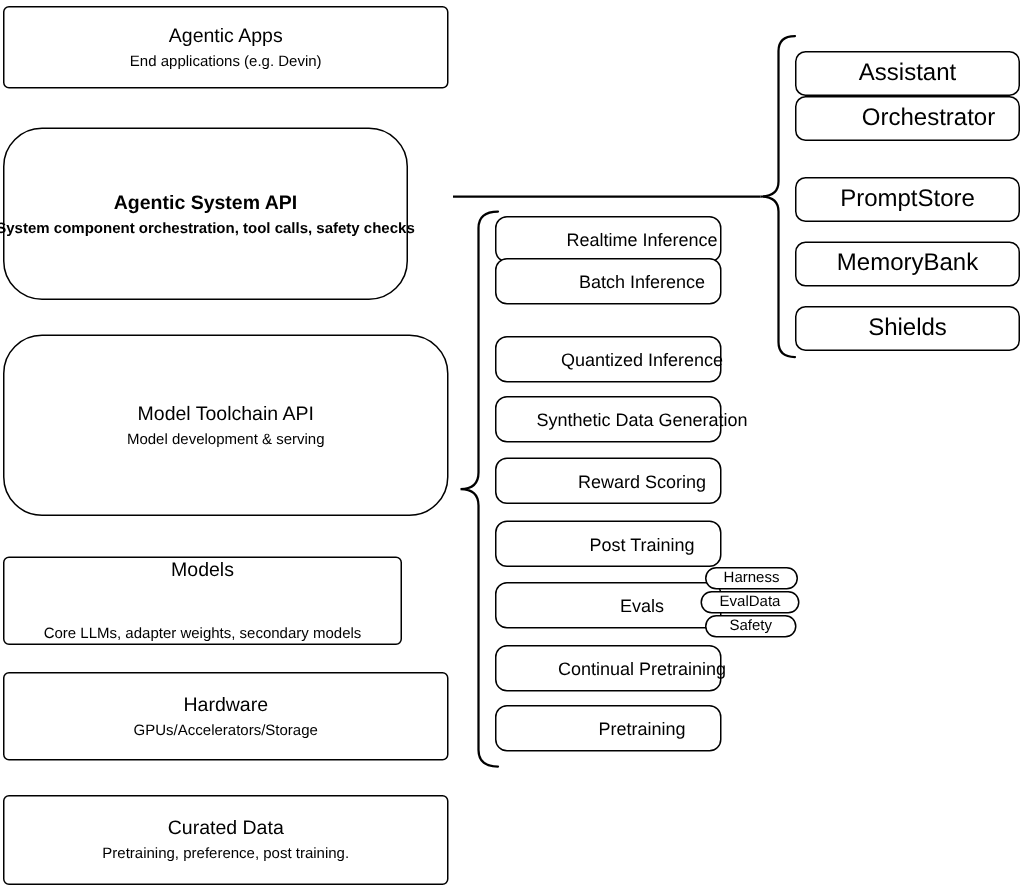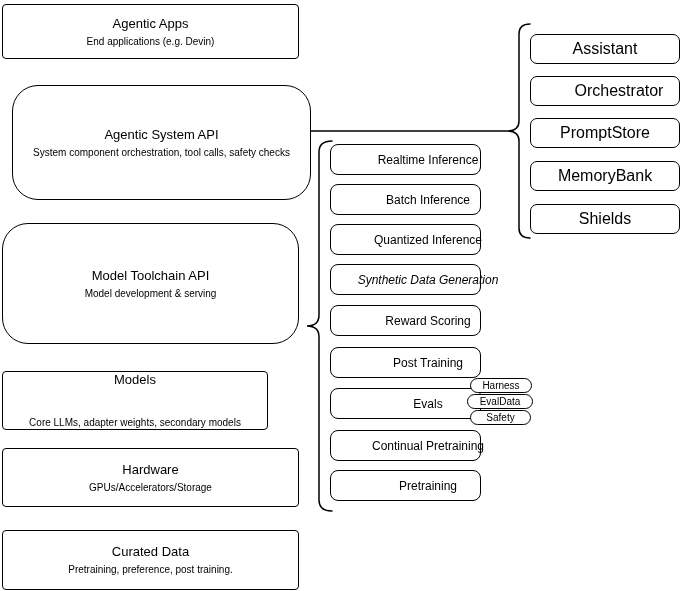--- a/index.html
+++ b/index.html
@@ -85,7 +85,7 @@
     white-space: nowrap;
   }
   #sc-0 { top: 34px; }
-  #sc-1 { top: 76px; padding-left: 28px; }
+  #sc-1 { top: 64px; padding-left: 28px; }
   #sc-2 { top: 118px; }
   #sc-3 { top: 161px; }
   #sc-4 { top: 204px; }

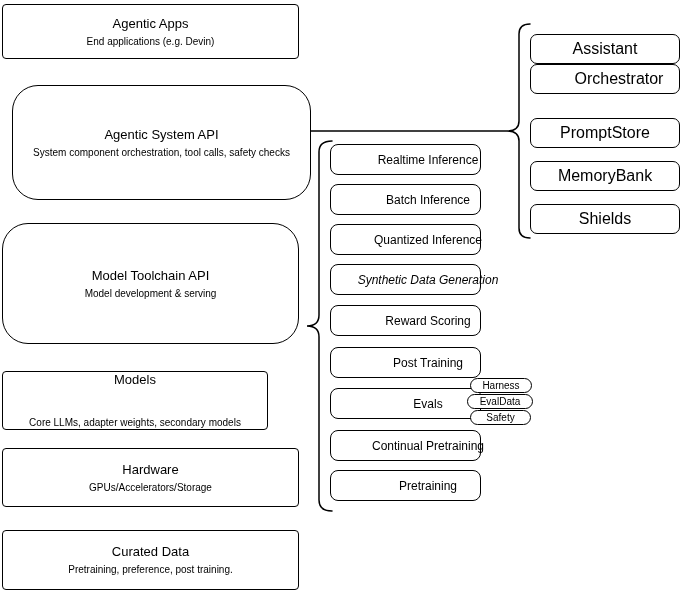--- a/index.html
+++ b/index.html
@@ -51,7 +51,7 @@
   .stack-sm { border-radius: 4px; }
   .stack-lg { border-radius: 26px; }
   #n-agentic-apps        { left: 2px;  top: 4px;   width: 297px; height: 55px; }
-  #n-agentic-system-api  { left: 12px;  top: 85px;  width: 299px; height: 115px; }
+  #n-agentic-system-api  { left: 2px;  top: 85px;  width: 270px; height: 115px; font-weight: bold; }
   #n-model-toolchain-api { left: 2px;  top: 223px; width: 297px; height: 121px; }
   #n-models              { left: 2px;  top: 371px; width: 266px; height: 59px; justify-content: space-between; }
   #n-hardware            { left: 2px;  top: 448px; width: 297px; height: 59px; }

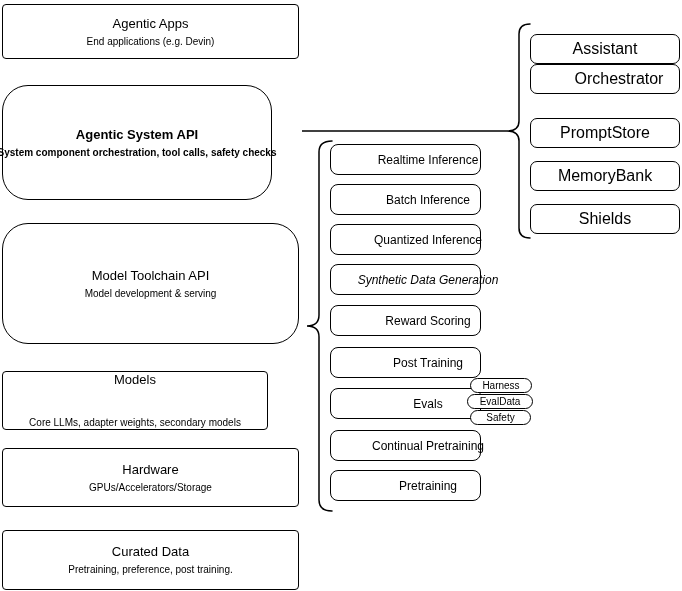--- a/index.html
+++ b/index.html
@@ -67,7 +67,7 @@
     padding-left: 45px;
   }
   #tc-0 { top: 144px; }
-  #tc-1 { top: 184px; text-align: right; }
+  #tc-1 { top: 172px; text-align: right; }
   #tc-2 { top: 224px; }
   #tc-3 { top: 264px; font-style: italic; }
   #tc-4 { top: 305px; }

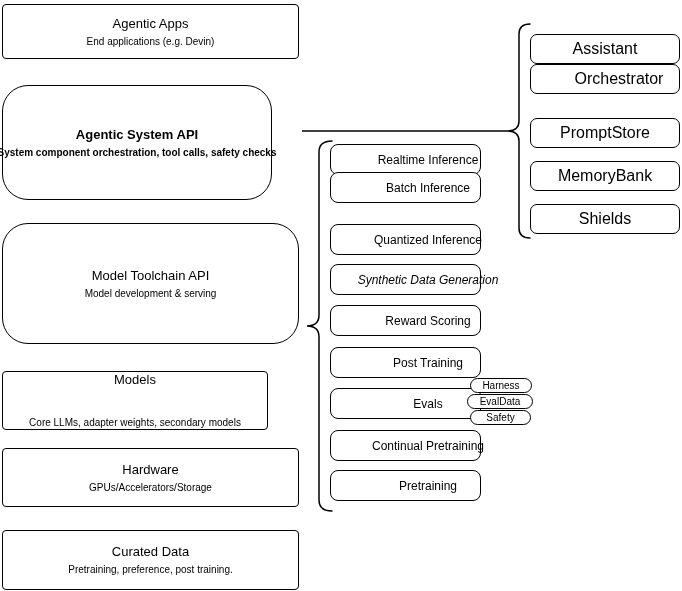--- a/index.html
+++ b/index.html
@@ -69,7 +69,7 @@
   #tc-0 { top: 144px; }
   #tc-1 { top: 172px; text-align: right; }
   #tc-2 { top: 224px; }
-  #tc-3 { top: 264px; font-style: italic; }
+  #tc-3 { top: 264px; }
   #tc-4 { top: 305px; }
   #tc-5 { top: 347px; }
   #tc-6 { top: 388px; }

